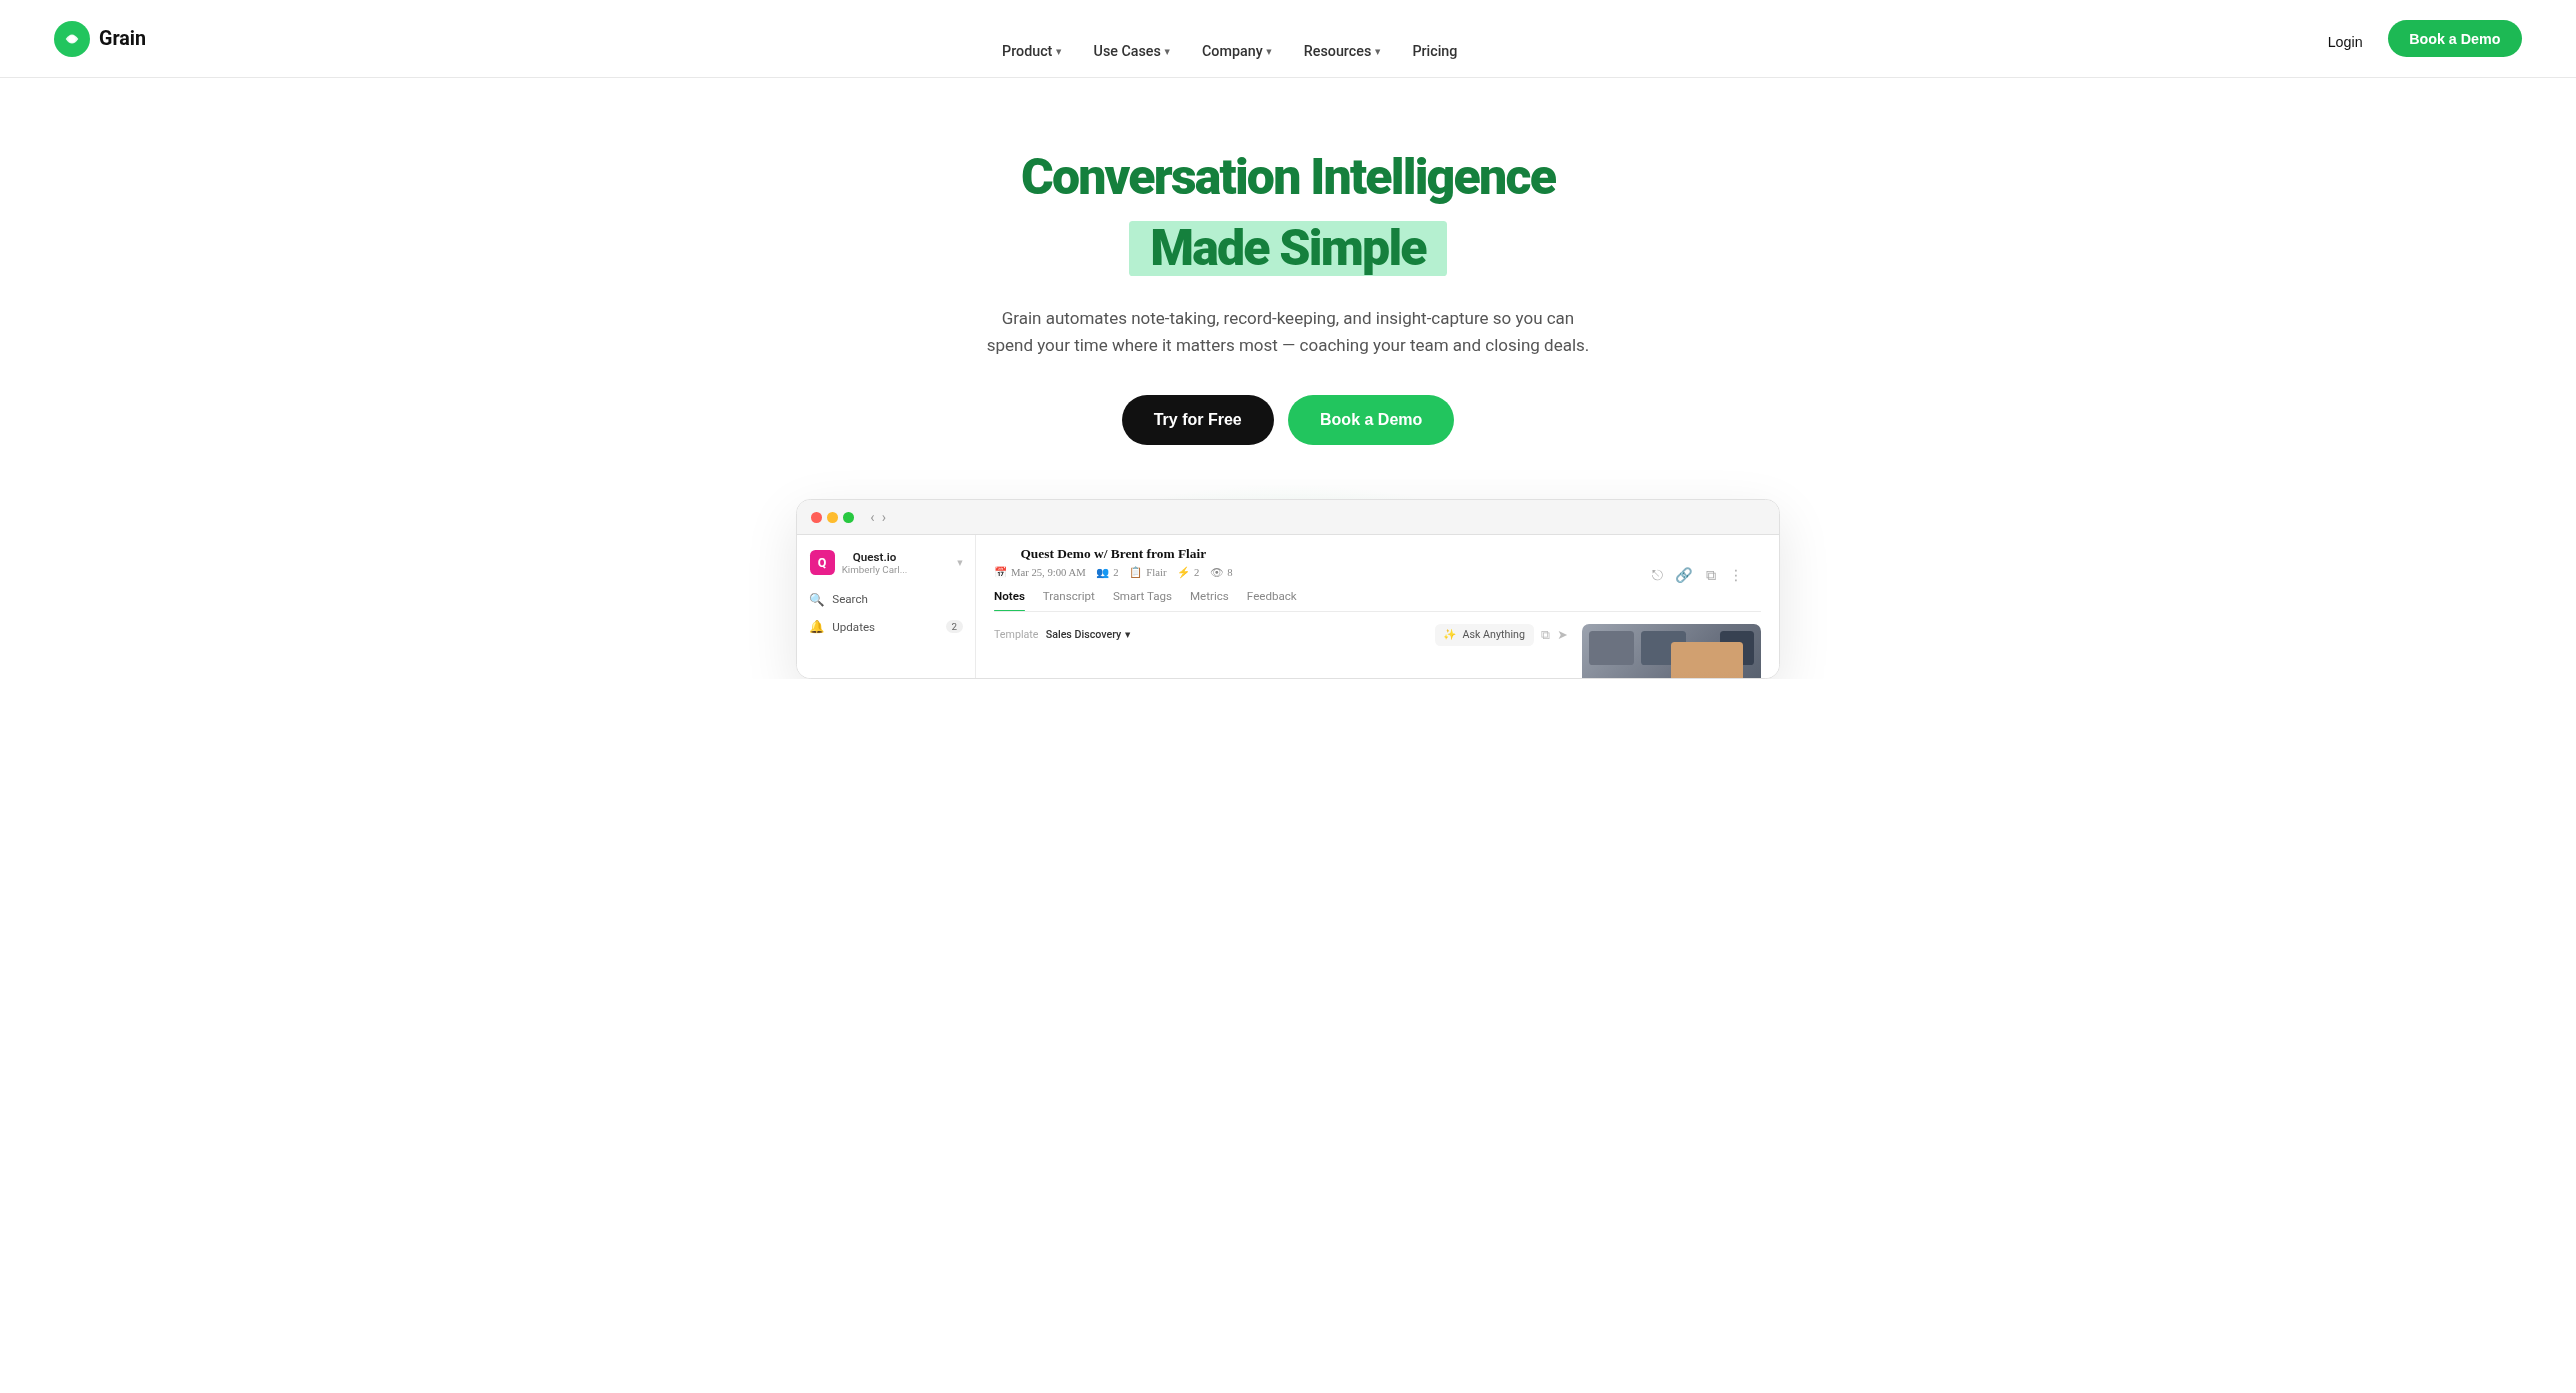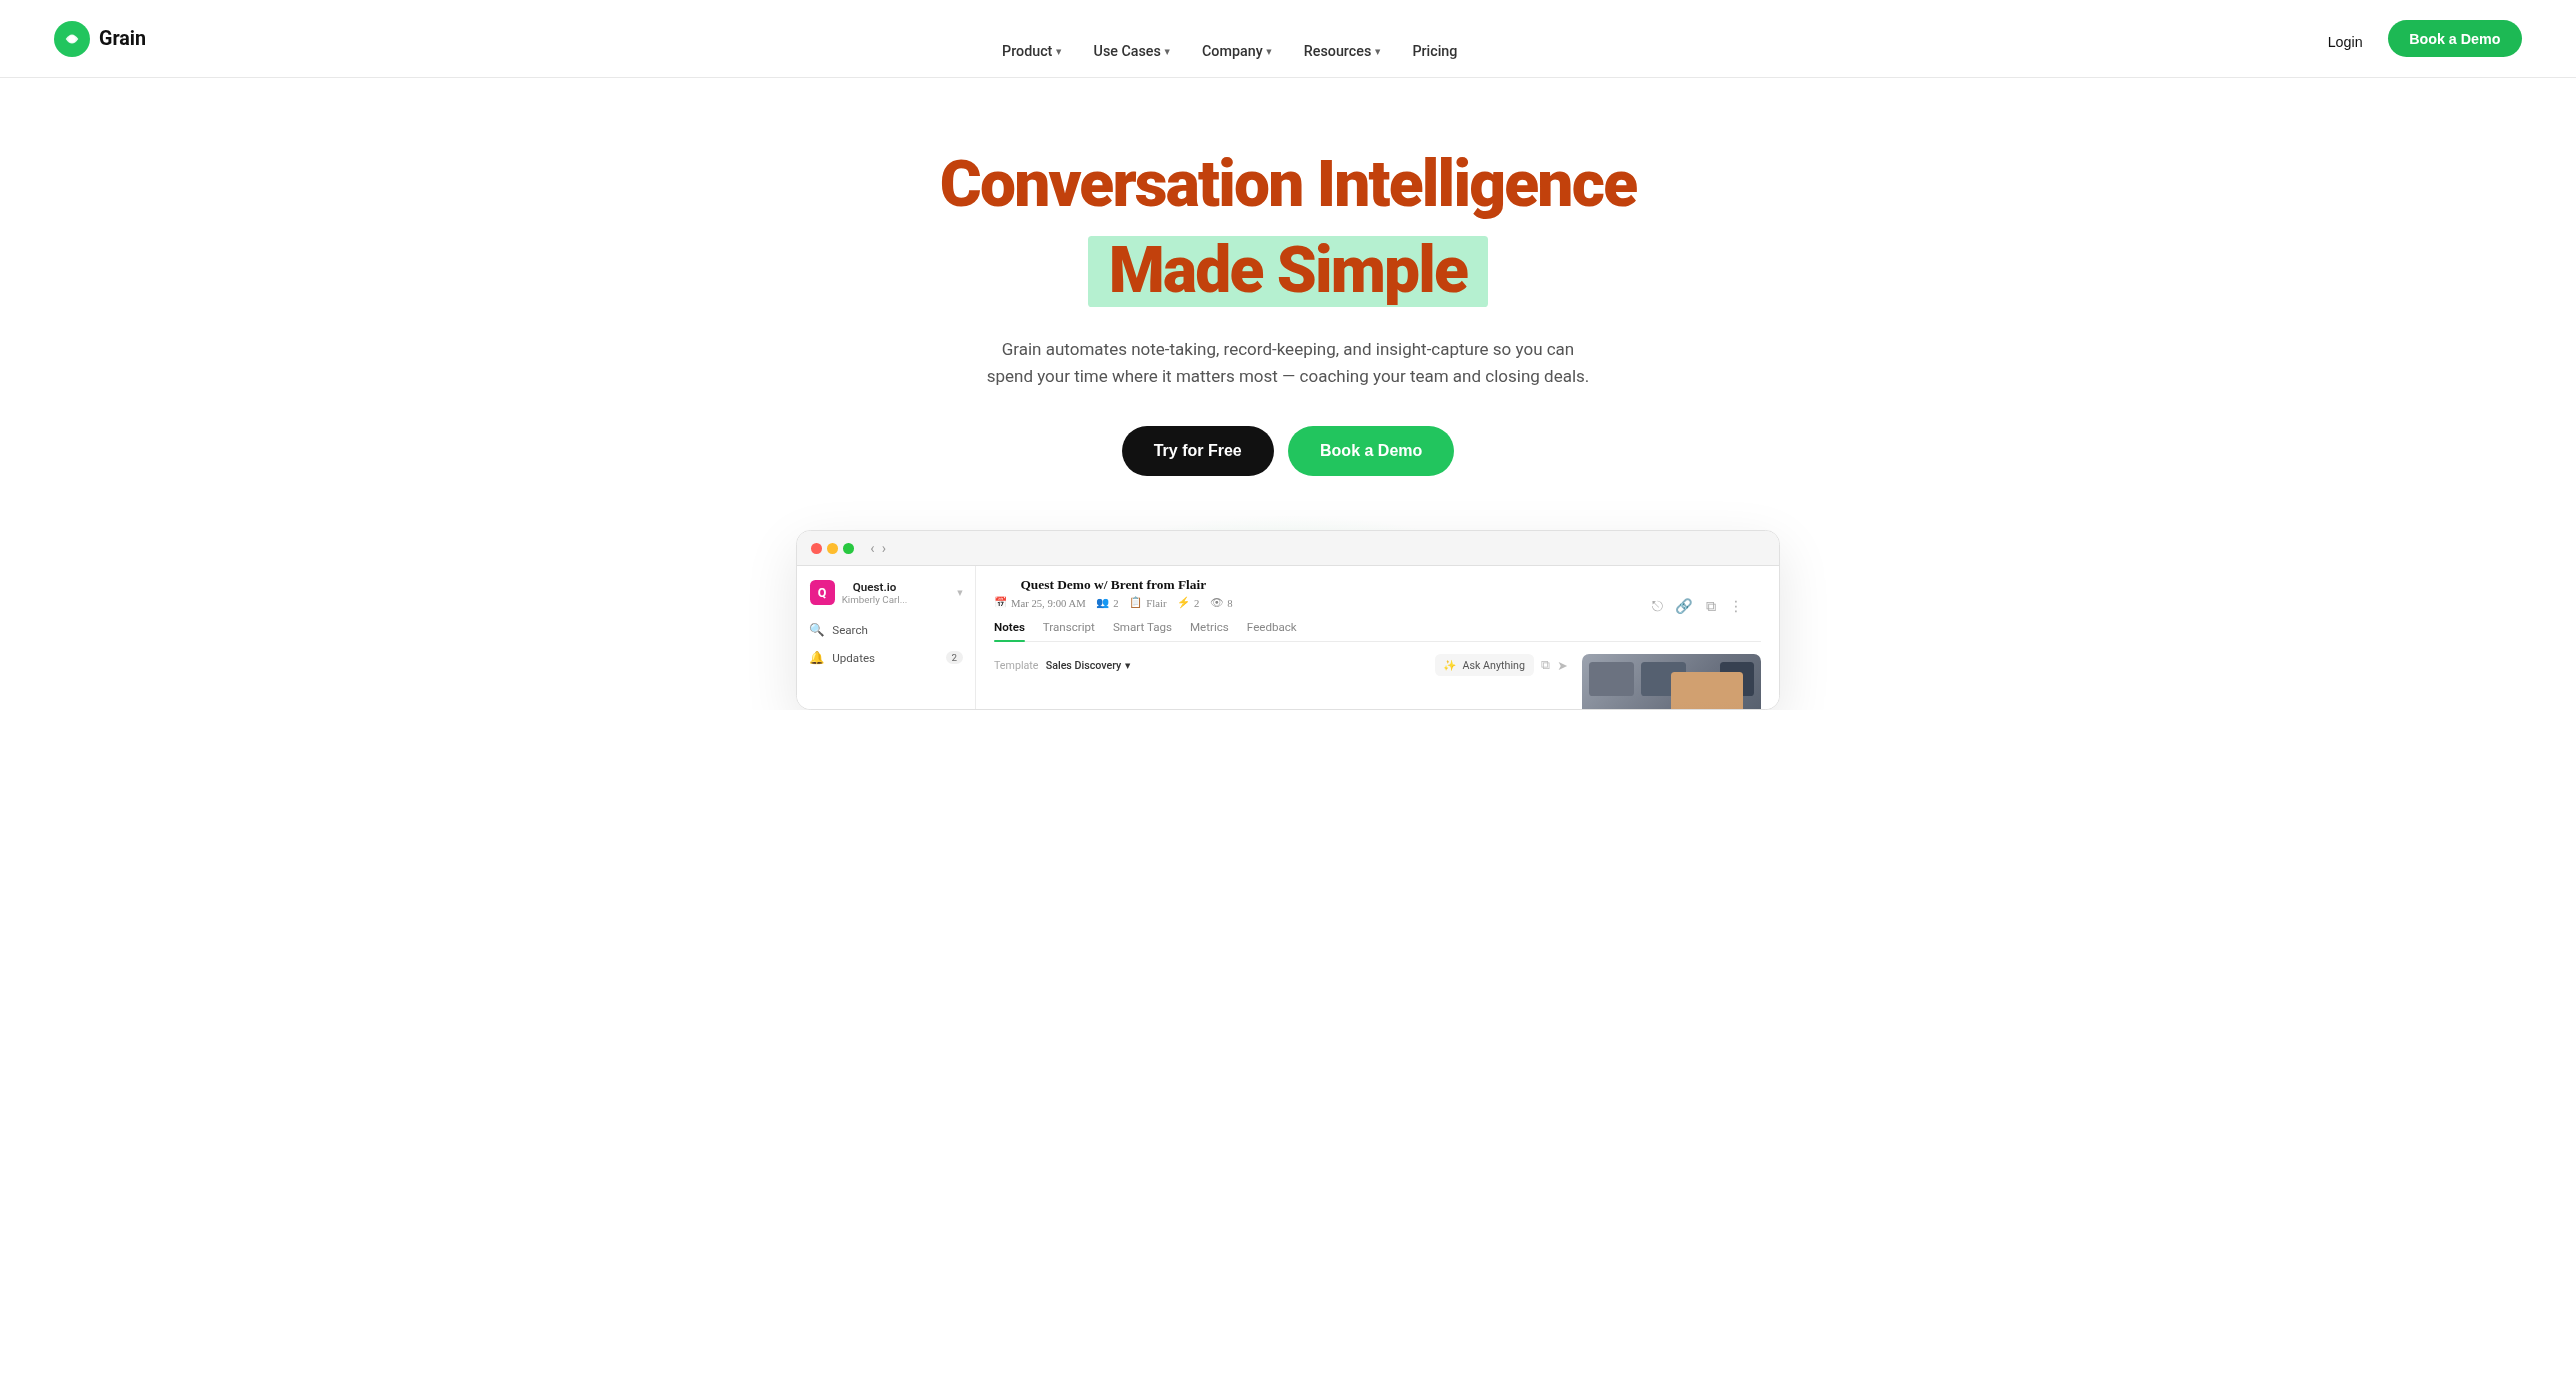--- a/index.html
+++ b/index.html
@@ -114,11 +114,11 @@
     }
 
     .hero-title {
-      font-size: 64px;
+      font-size: 50px;
       font-weight: 900;
       line-height: 1.1;
       letter-spacing: -1.8px;
-      color: #c2410c;
+      color: #15803d;
       max-width: 805px;
     }
 

